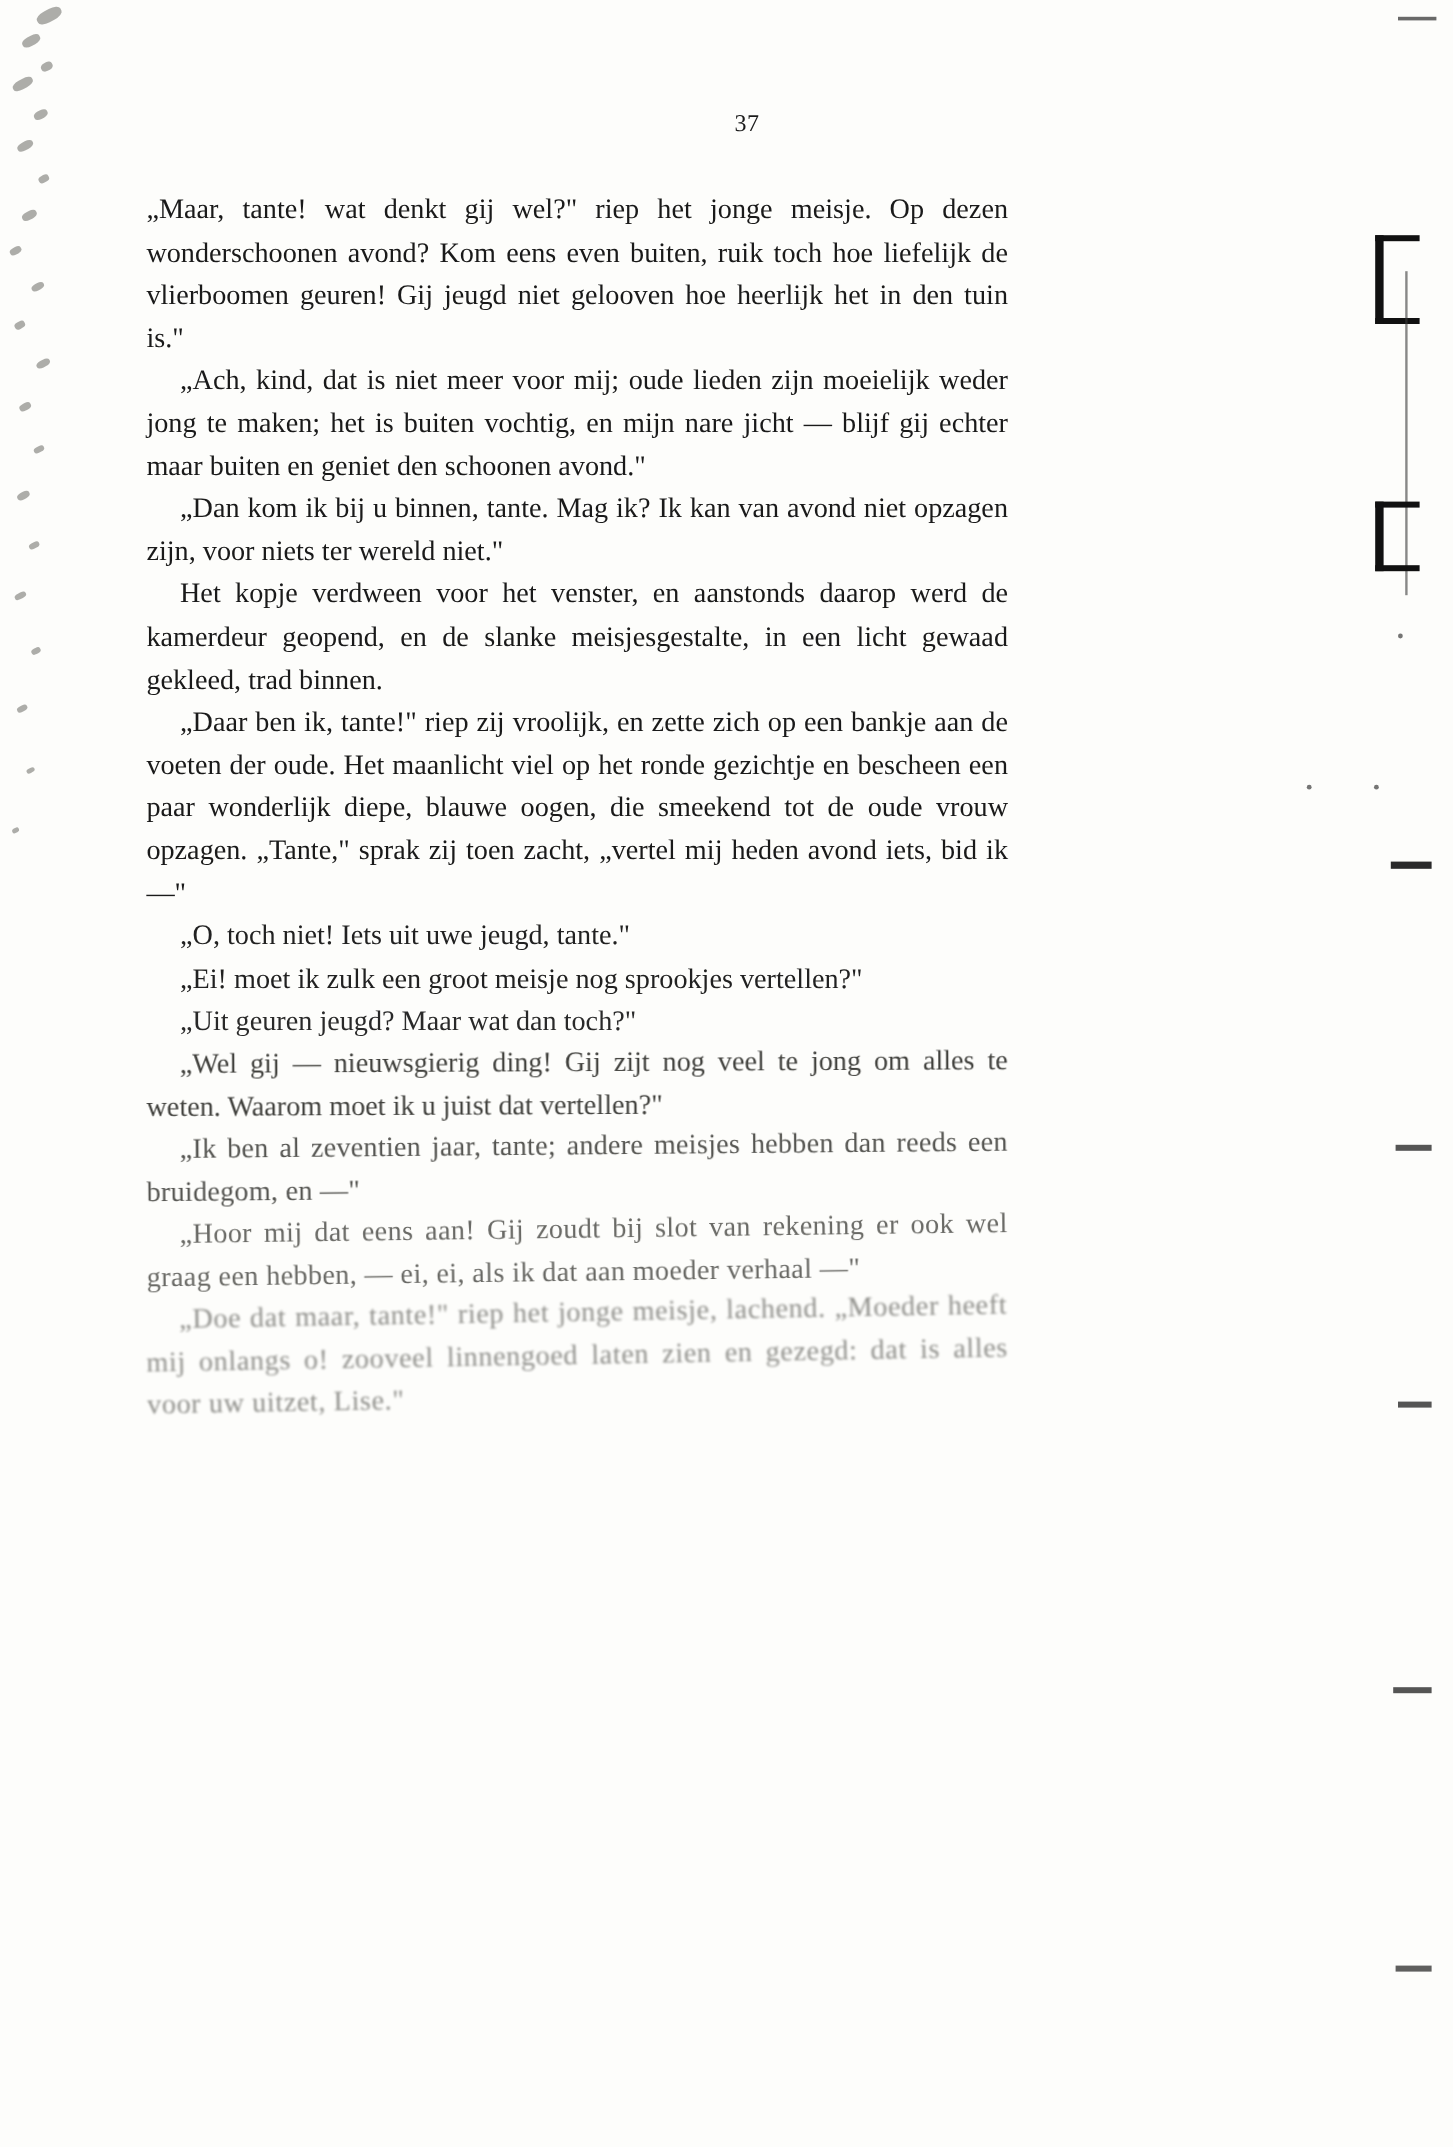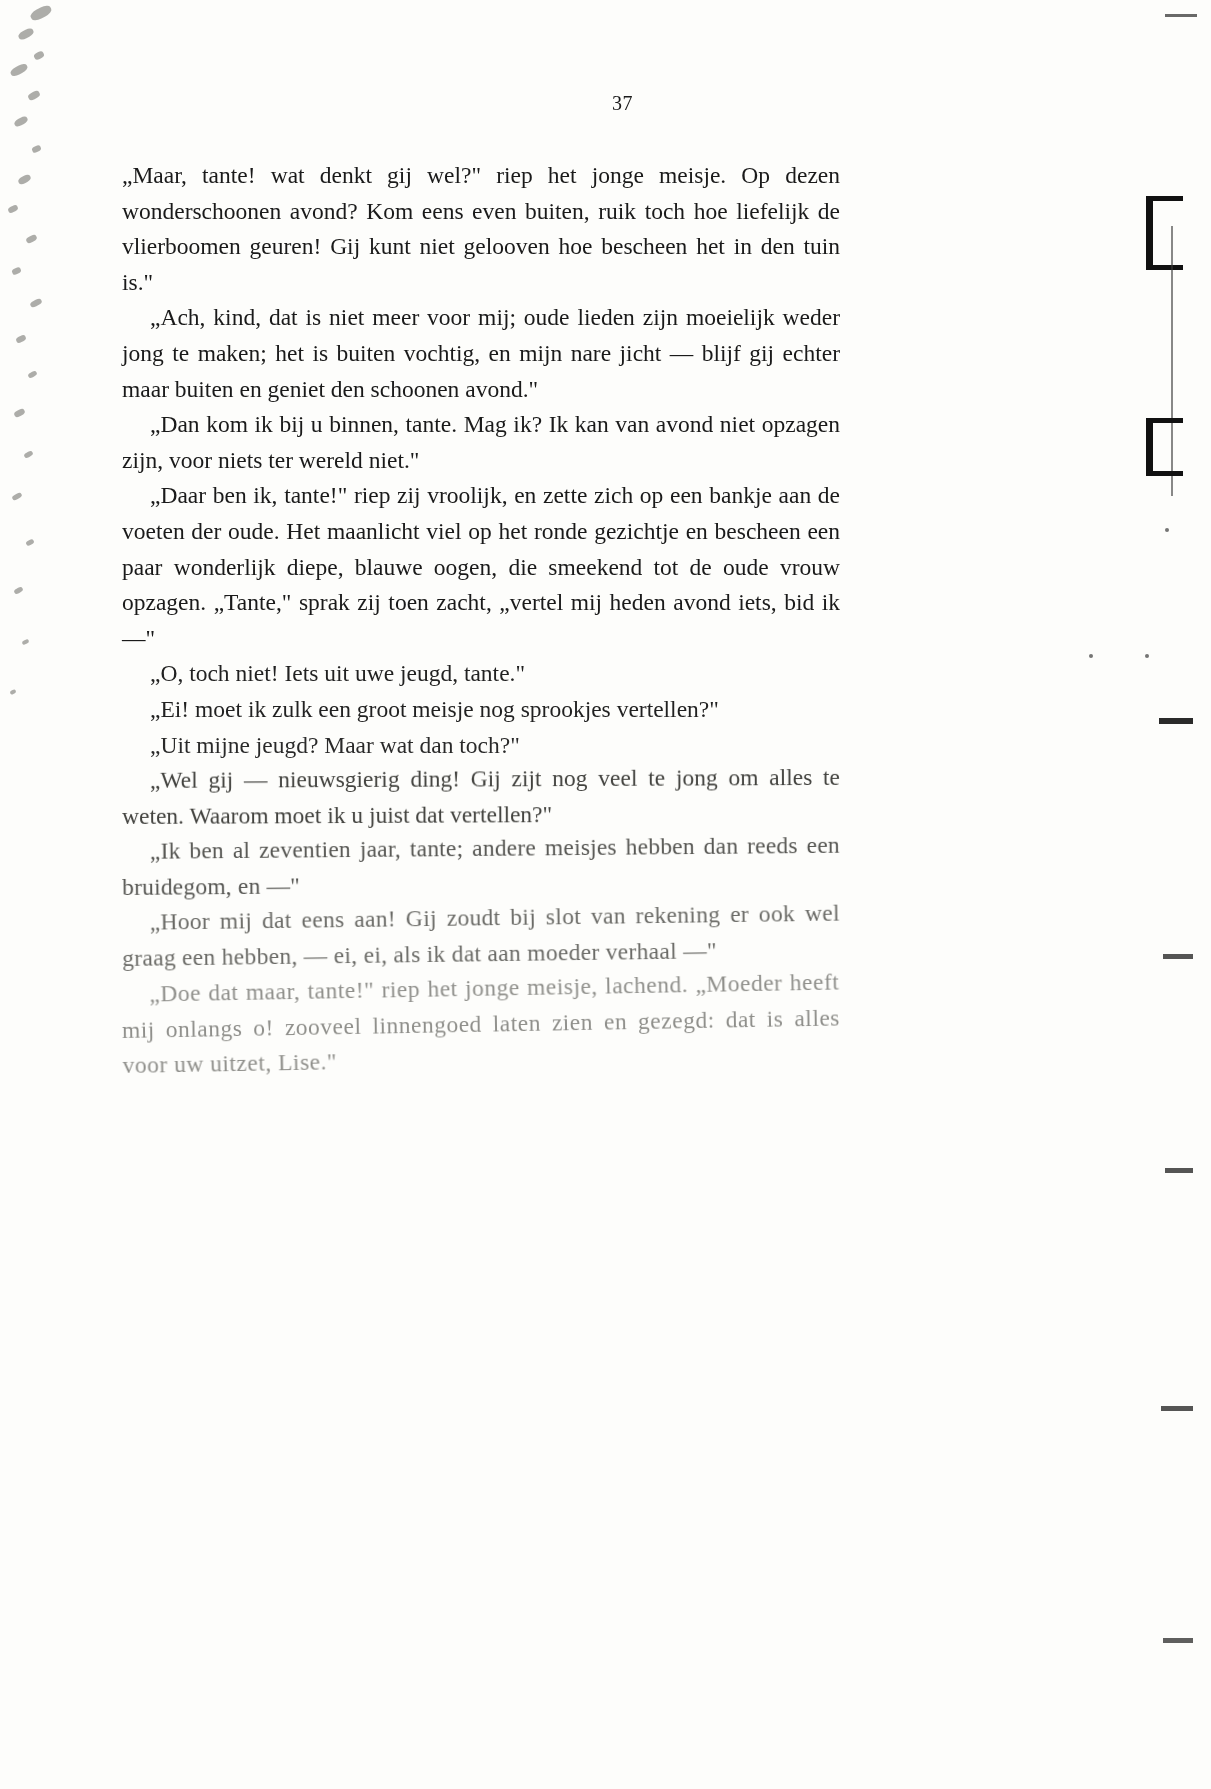--- a/index.html
+++ b/index.html
@@ -161,7 +161,7 @@
   <div class="folio">37</div>
 
   <div class="textblock">
-    <p class="noindent">„Maar, tante! wat denkt gij wel?" riep het jonge meisje. Op dezen wonderschoonen avond? Kom eens even buiten, ruik toch hoe liefelijk de vlierboomen geuren! Gij kunt niet gelooven hoe bescheen het in den tuin is."</p>
+    <p class="noindent">„Maar, tante! wat denkt gij wel?" riep het jonge meisje. Op dezen wonderschoonen avond? Kom eens even buiten, ruik toch hoe liefelijk de vlierboomen geuren! Gij jeugd niet gelooven hoe heerlijk het in den tuin is."</p>
     <p>„Ach, kind, dat is niet meer voor mij; oude lieden zijn moeielijk weder jong te maken; het is buiten vochtig, en mijn nare jicht — blijf gij echter maar buiten en geniet den schoonen avond."</p>
     <p>„Dan kom ik bij u binnen, tante. Mag ik? Ik kan van avond niet opzagen zijn, voor niets ter wereld niet."</p>
     <p>„Daar ben ik, tante!" riep zij vroolijk, en zette zich op een bankje aan de voeten der oude. Het maanlicht viel op het ronde gezichtje en bescheen een paar wonderlijk diepe, blauwe oogen, die smeekend tot de oude vrouw opzagen. „Tante," sprak zij toen zacht, „vertel mij heden avond iets, bid ik —"</p>

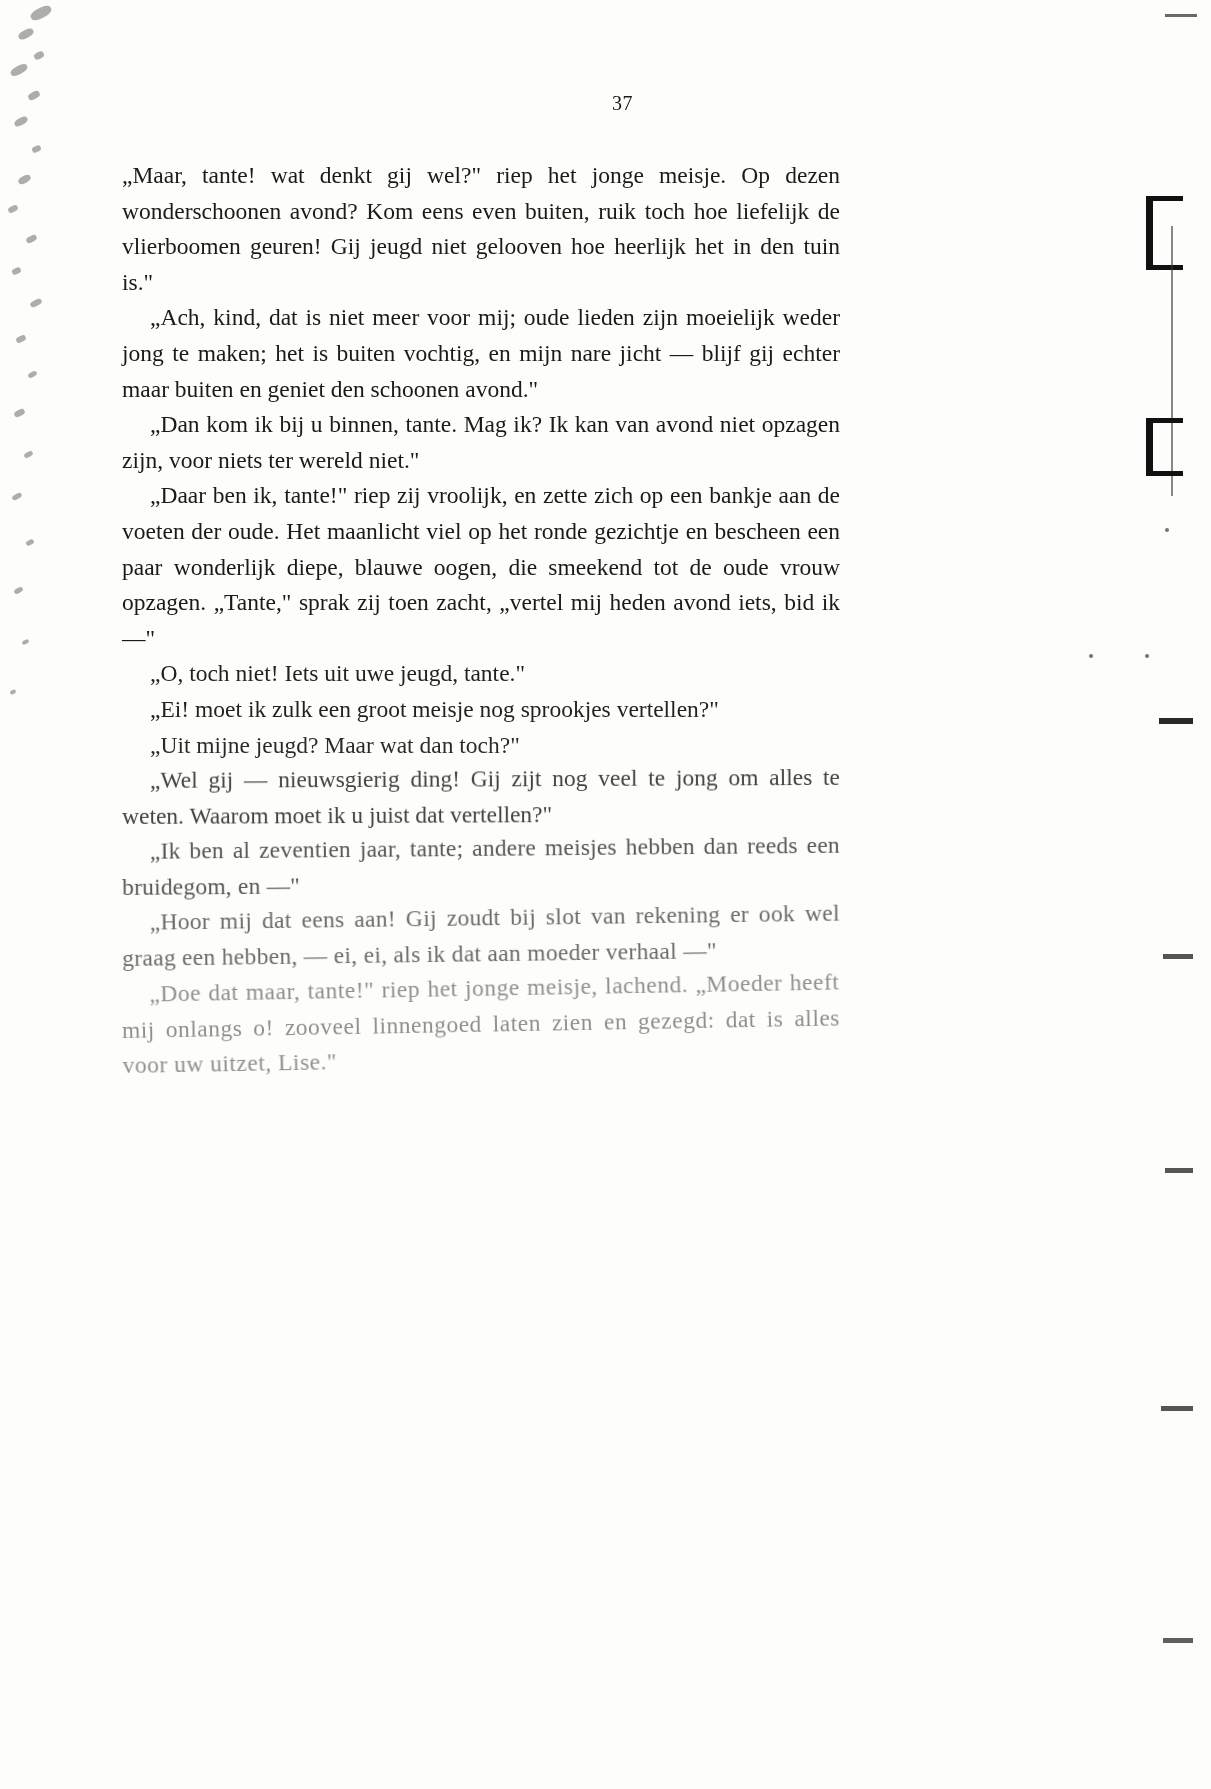--- a/index.html
+++ b/index.html
@@ -164,6 +164,7 @@
     <p class="noindent">„Maar, tante! wat denkt gij wel?" riep het jonge meisje. Op dezen wonderschoonen avond? Kom eens even buiten, ruik toch hoe liefelijk de vlierboomen geuren! Gij jeugd niet gelooven hoe heerlijk het in den tuin is."</p>
     <p>„Ach, kind, dat is niet meer voor mij; oude lieden zijn moeielijk weder jong te maken; het is buiten vochtig, en mijn nare jicht — blijf gij echter maar buiten en geniet den schoonen avond."</p>
     <p>„Dan kom ik bij u binnen, tante. Mag ik? Ik kan van avond niet opzagen zijn, voor niets ter wereld niet."</p>
+    <p>Het kopje verdween voor het venster, en aanstonds daarop werd de kamerdeur geopend, en de slanke meisjesgestalte, in een licht gewaad gekleed, trad binnen.</p>
     <p>„Daar ben ik, tante!" riep zij vroolijk, en zette zich op een bankje aan de voeten der oude. Het maanlicht viel op het ronde gezichtje en bescheen een paar wonderlijk diepe, blauwe oogen, die smeekend tot de oude vrouw opzagen. „Tante," sprak zij toen zacht, „vertel mij heden avond iets, bid ik —"</p>
     <p class="f1">„O, toch niet! Iets uit uwe jeugd, tante."</p>
     <p class="f1">„Ei! moet ik zulk een groot meisje nog sprookjes vertellen?"</p>

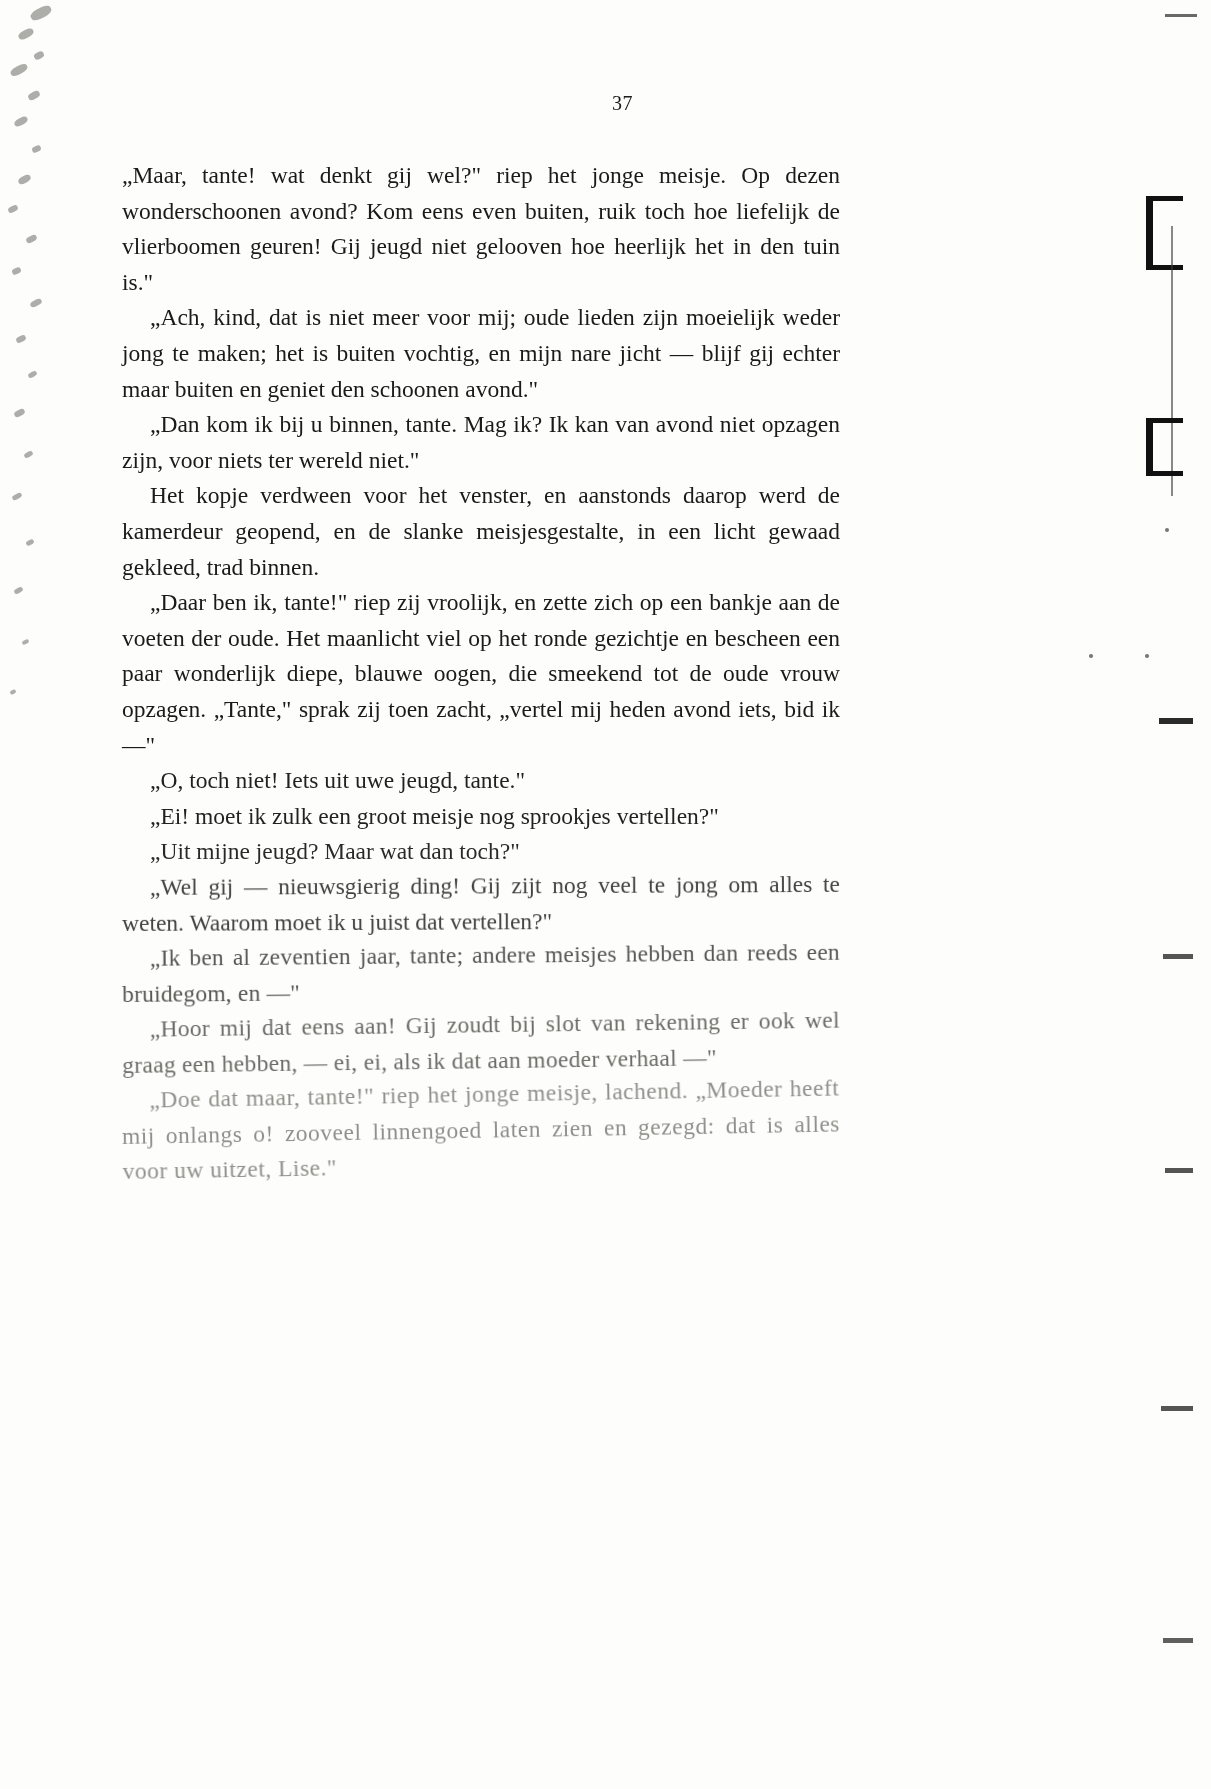--- a/index.html
+++ b/index.html
@@ -168,7 +168,7 @@
     <p>„Daar ben ik, tante!" riep zij vroolijk, en zette zich op een bankje aan de voeten der oude. Het maanlicht viel op het ronde gezichtje en bescheen een paar wonderlijk diepe, blauwe oogen, die smeekend tot de oude vrouw opzagen. „Tante," sprak zij toen zacht, „vertel mij heden avond iets, bid ik —"</p>
     <p class="f1">„O, toch niet! Iets uit uwe jeugd, tante."</p>
     <p class="f1">„Ei! moet ik zulk een groot meisje nog sprookjes vertellen?"</p>
-    <p class="f2">„Uit mijne jeugd? Maar wat dan toch?"</p>
+    <p class="f2">„Uit geuren jeugd? Maar wat dan toch?"</p>
     <p class="f3 blur1 tilt1">„Wel gij — nieuwsgierig ding! Gij zijt nog veel te jong om alles te weten. Waarom moet ik u juist dat vertellen?"</p>
     <p class="f4 blur1 tilt2">„Ik ben al zeventien jaar, tante; andere meisjes hebben dan reeds een bruidegom, en  —"</p>
     <p class="f5 blur2 tilt3">„Hoor mij dat eens aan! Gij zoudt bij slot van rekening er ook wel graag een hebben, — ei, ei, als ik dat aan moeder verhaal  —"</p>

